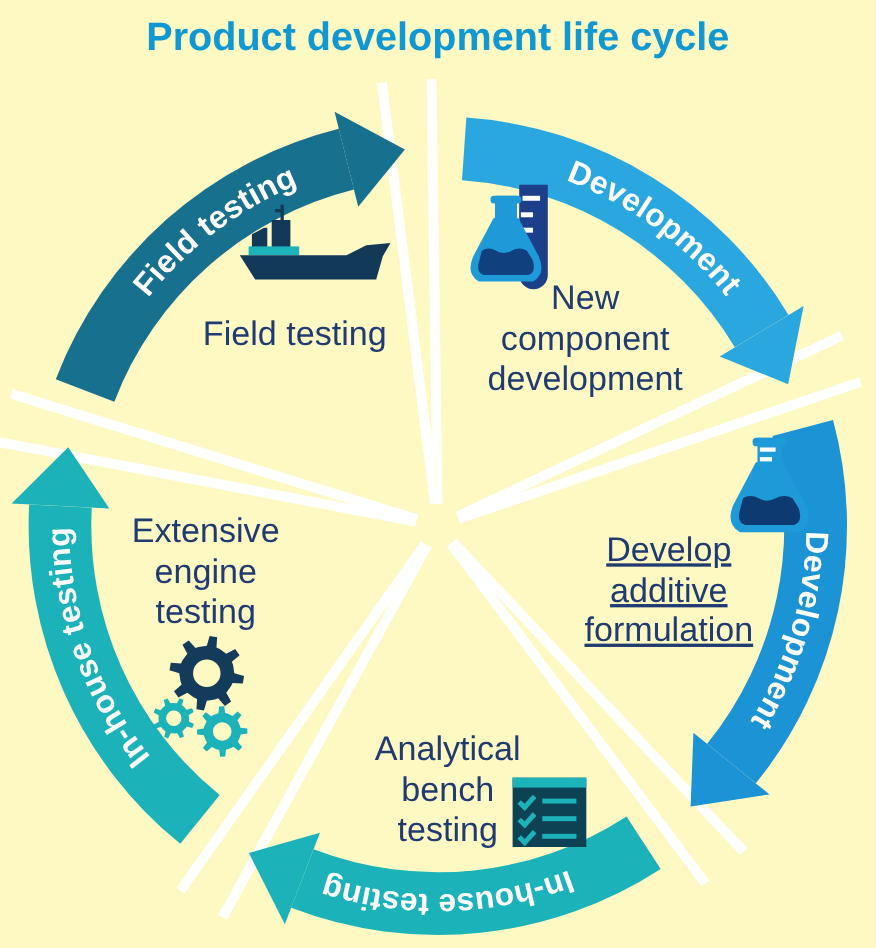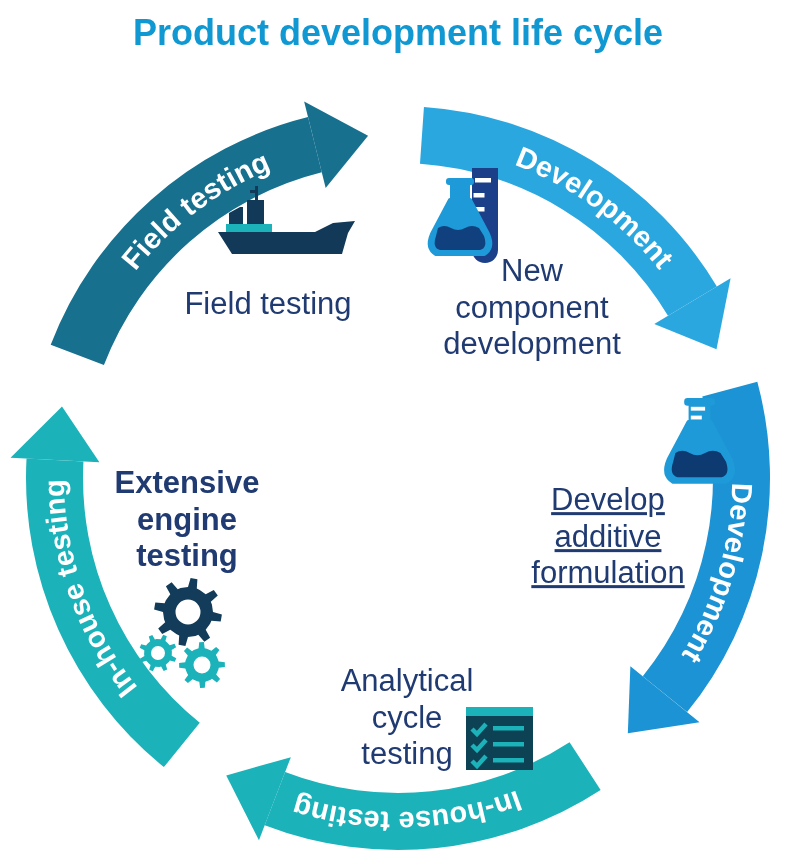--- a/index.html
+++ b/index.html
@@ -26,7 +26,7 @@
 </head>
 <body>
 
-<div class="stage" style="background: #ffffff;">
+<div class="stage" style="background: #fef9c3;">
   <h1 class="title" style="color: rgb(15, 152, 210);">Product development life cycle</h1>
   <svg id="cycle-svg" width="796" height="862" viewBox="0 0 796 862">
       <g stroke="#ffffff" stroke-width="9">

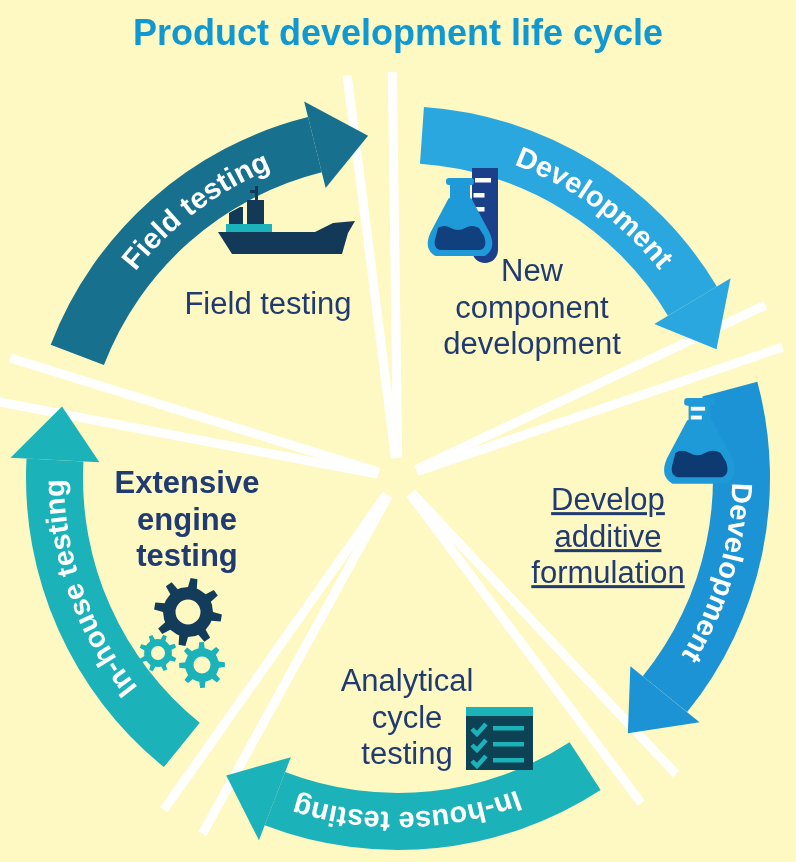--- a/index.html
+++ b/index.html
@@ -123,7 +123,7 @@
   <div class="wedge-label" id="wedge-analytical-bench" style="color: rgb(32, 58, 114);">Analytical
 cycle
 testing</div>
-  <div class="wedge-label" id="wedge-extensive-engine" style="color: rgb(32, 58, 114); font-weight: bold;">Extensive
+  <div class="wedge-label" id="wedge-extensive-engine" style="color: rgb(32, 58, 114);">Extensive
 engine
 testing</div>
   <div class="wedge-label" id="wedge-field-testing" style="color: rgb(32, 58, 114);">Field testing</div>

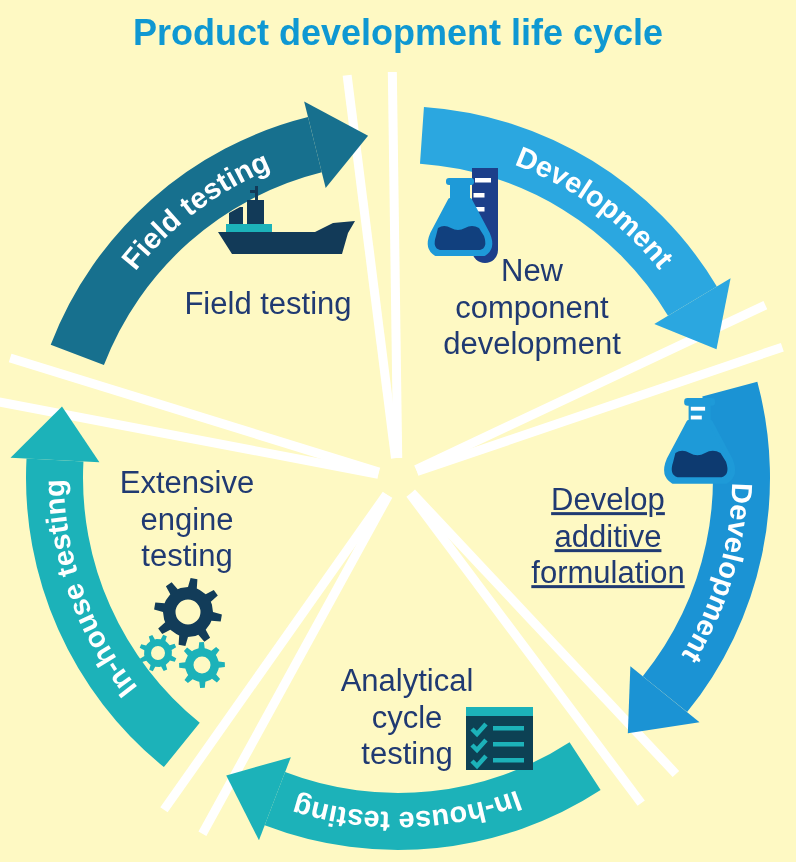--- a/index.html
+++ b/index.html
@@ -121,7 +121,7 @@
 additive
 formulation</div>
   <div class="wedge-label" id="wedge-analytical-bench" style="color: rgb(32, 58, 114);">Analytical
-cycle
+bench
 testing</div>
   <div class="wedge-label" id="wedge-extensive-engine" style="color: rgb(32, 58, 114);">Extensive
 engine

